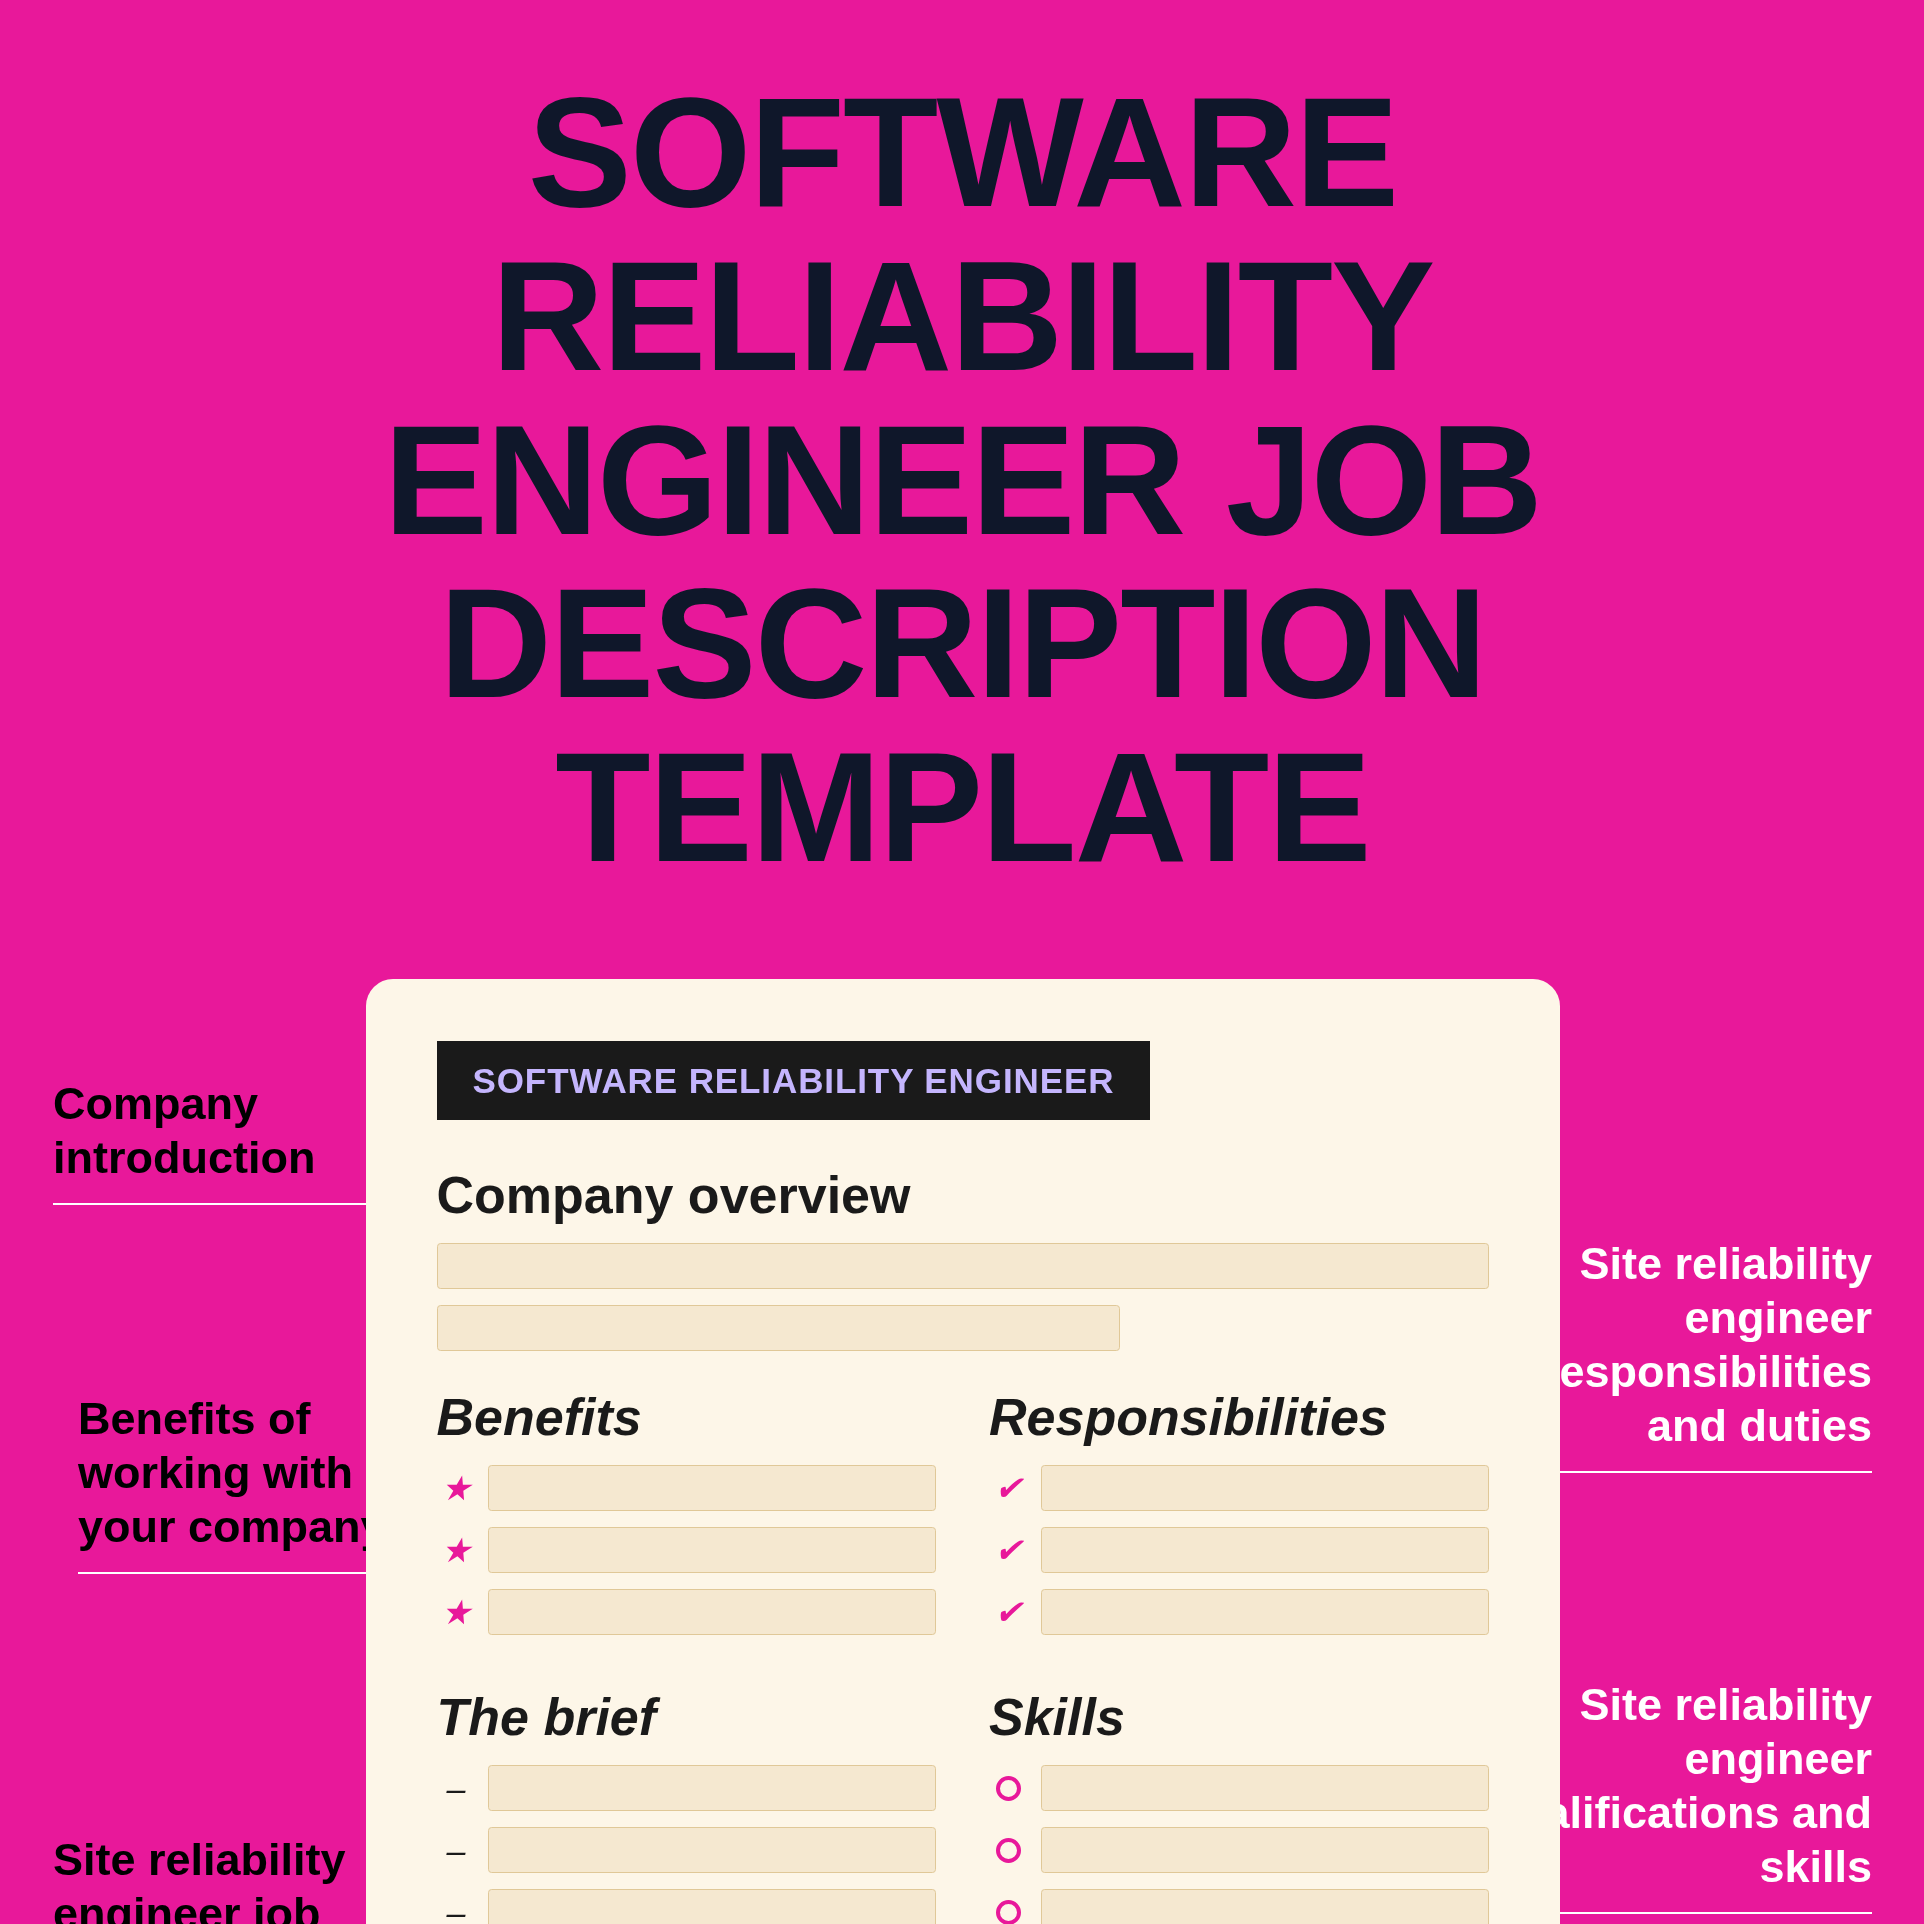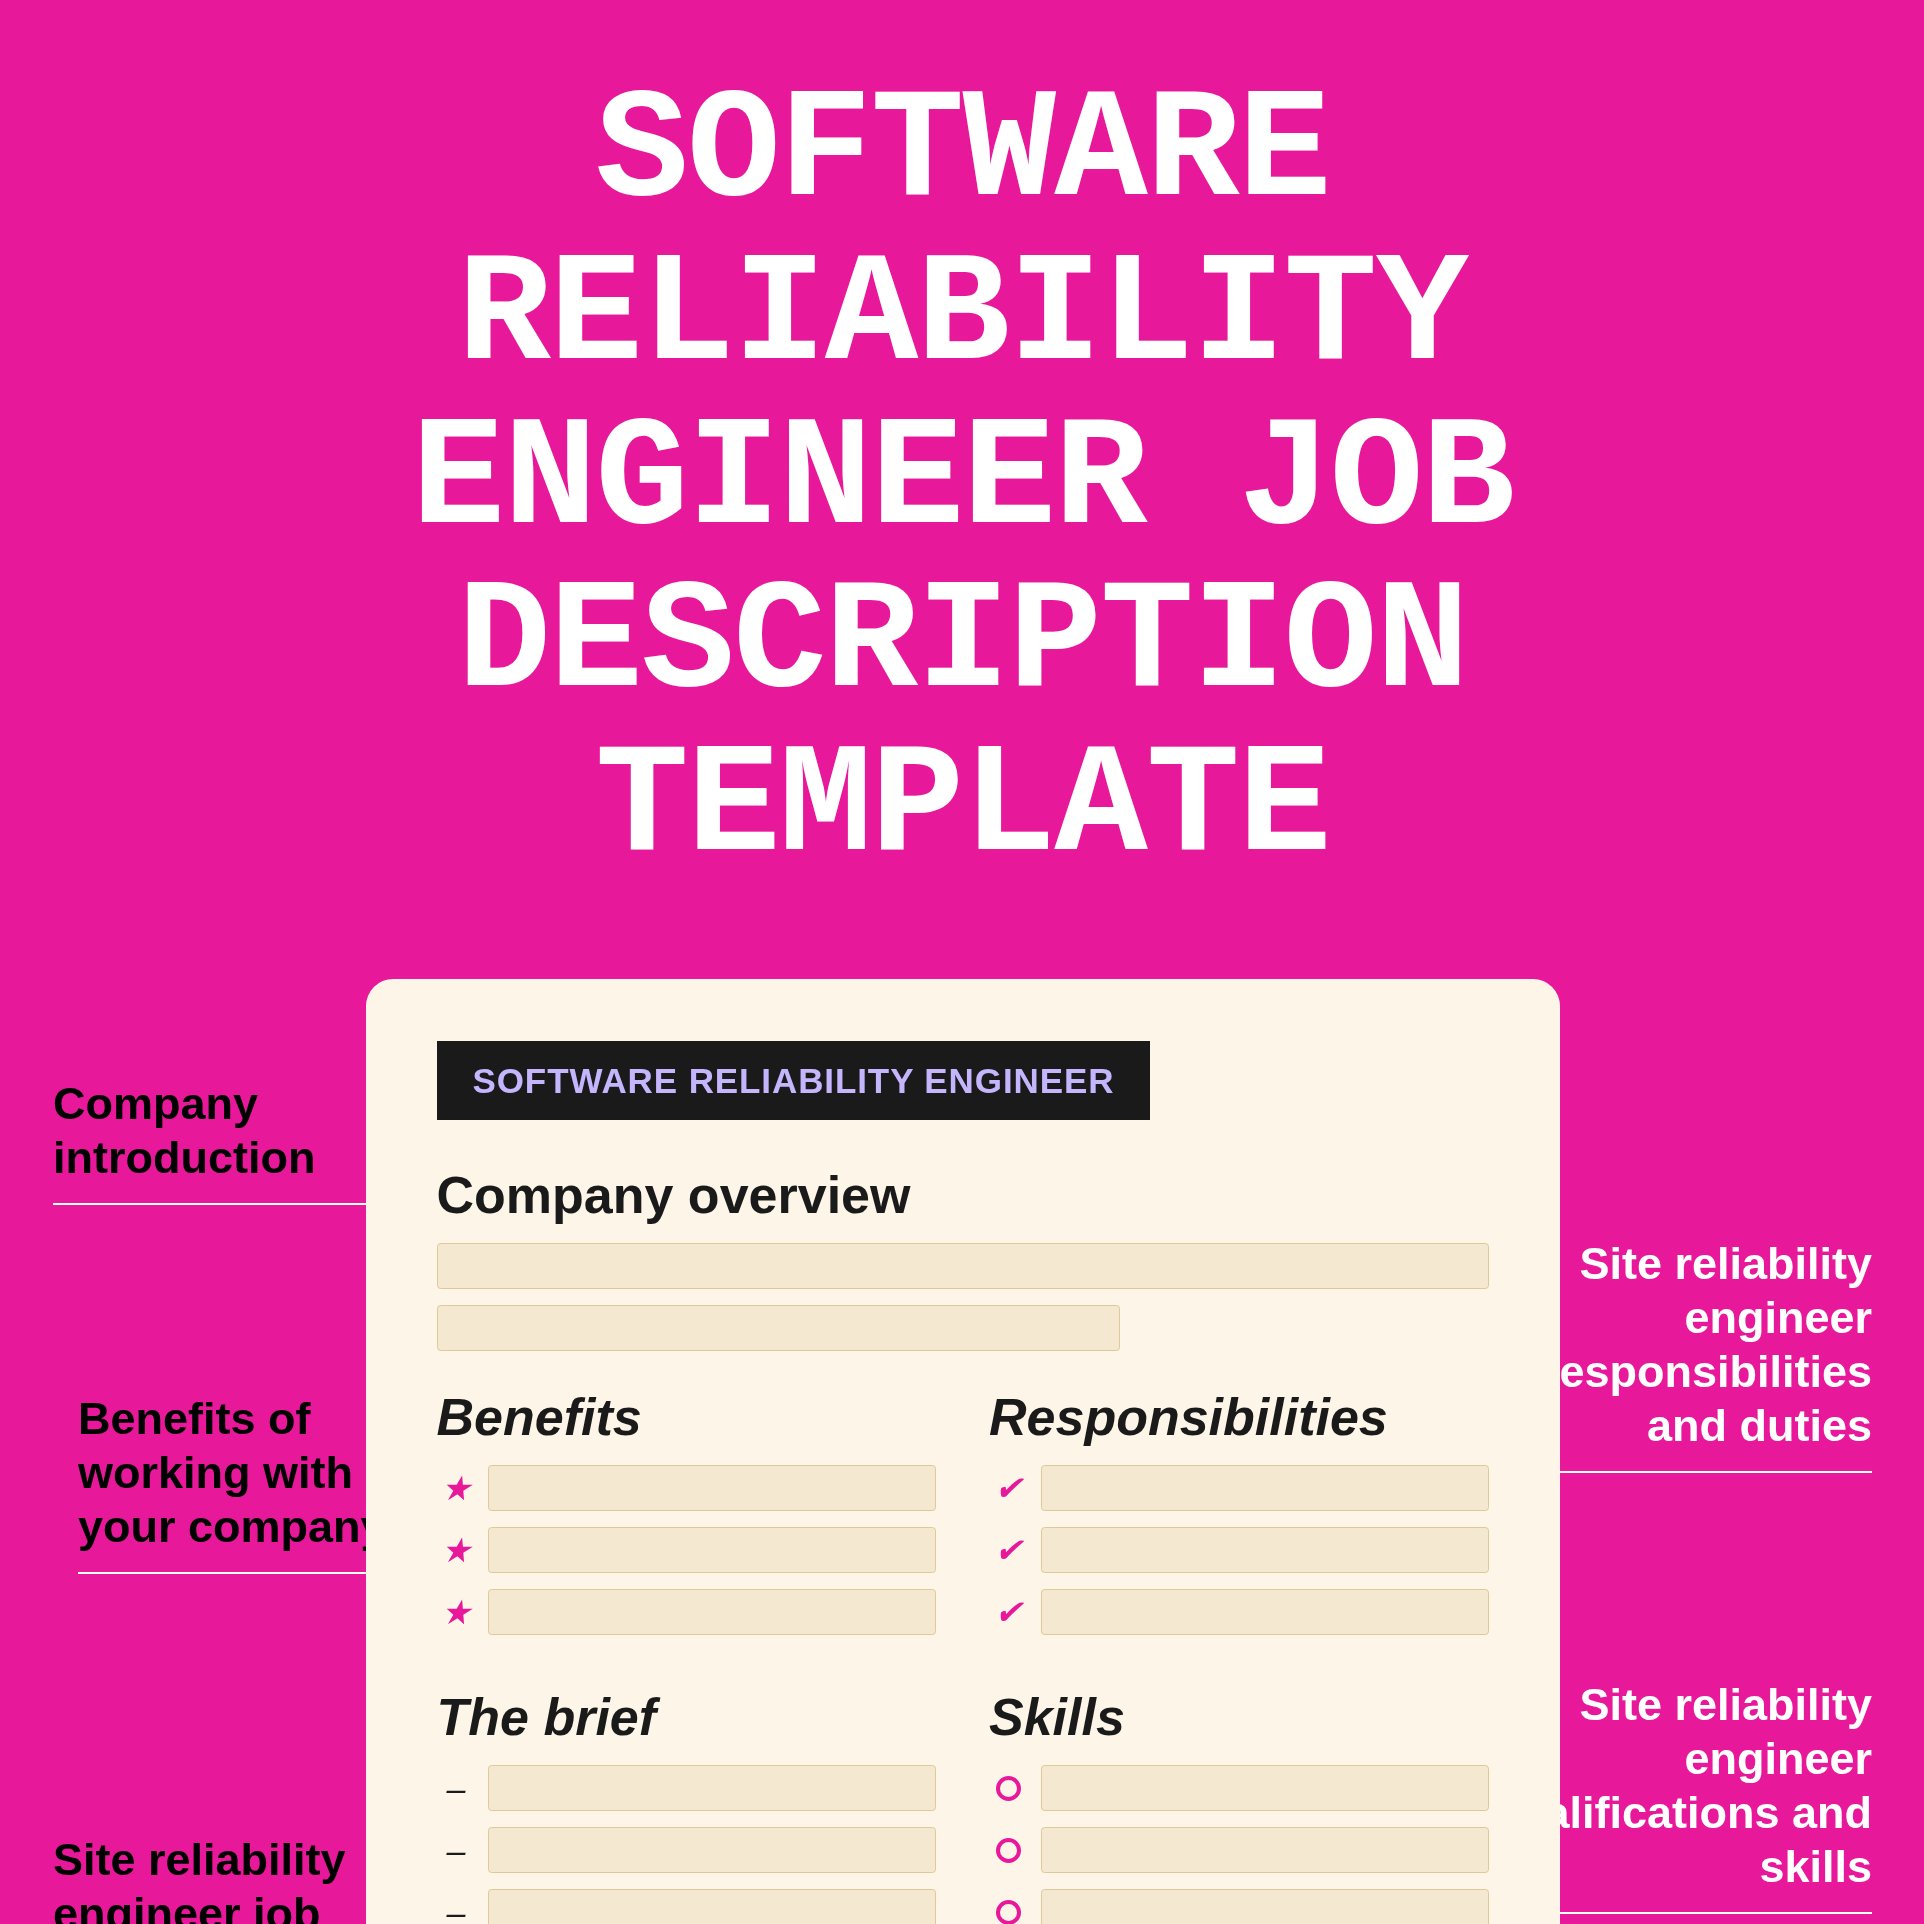--- a/index.html
+++ b/index.html
@@ -33,11 +33,10 @@
     .main-title {
       font-size: 156px;
       font-weight: 900;
-      color: #ffffff;
+      color: #0f172a;
       text-transform: uppercase;
       line-height: 1.05;
       letter-spacing: -1.8px;
-      font-family: Liberation Mono, monospace;
     }
 
     

